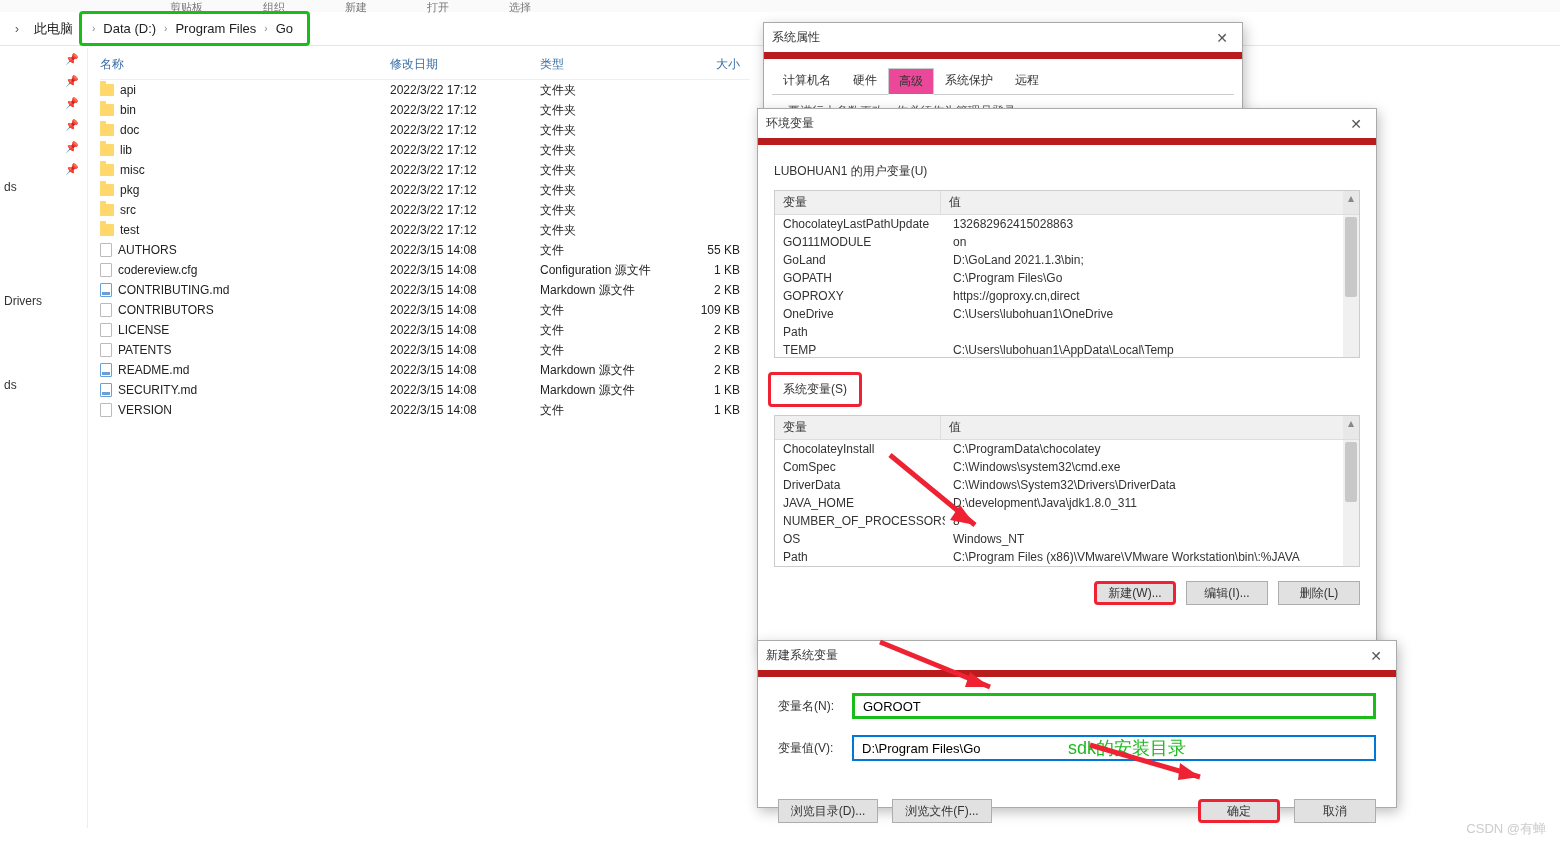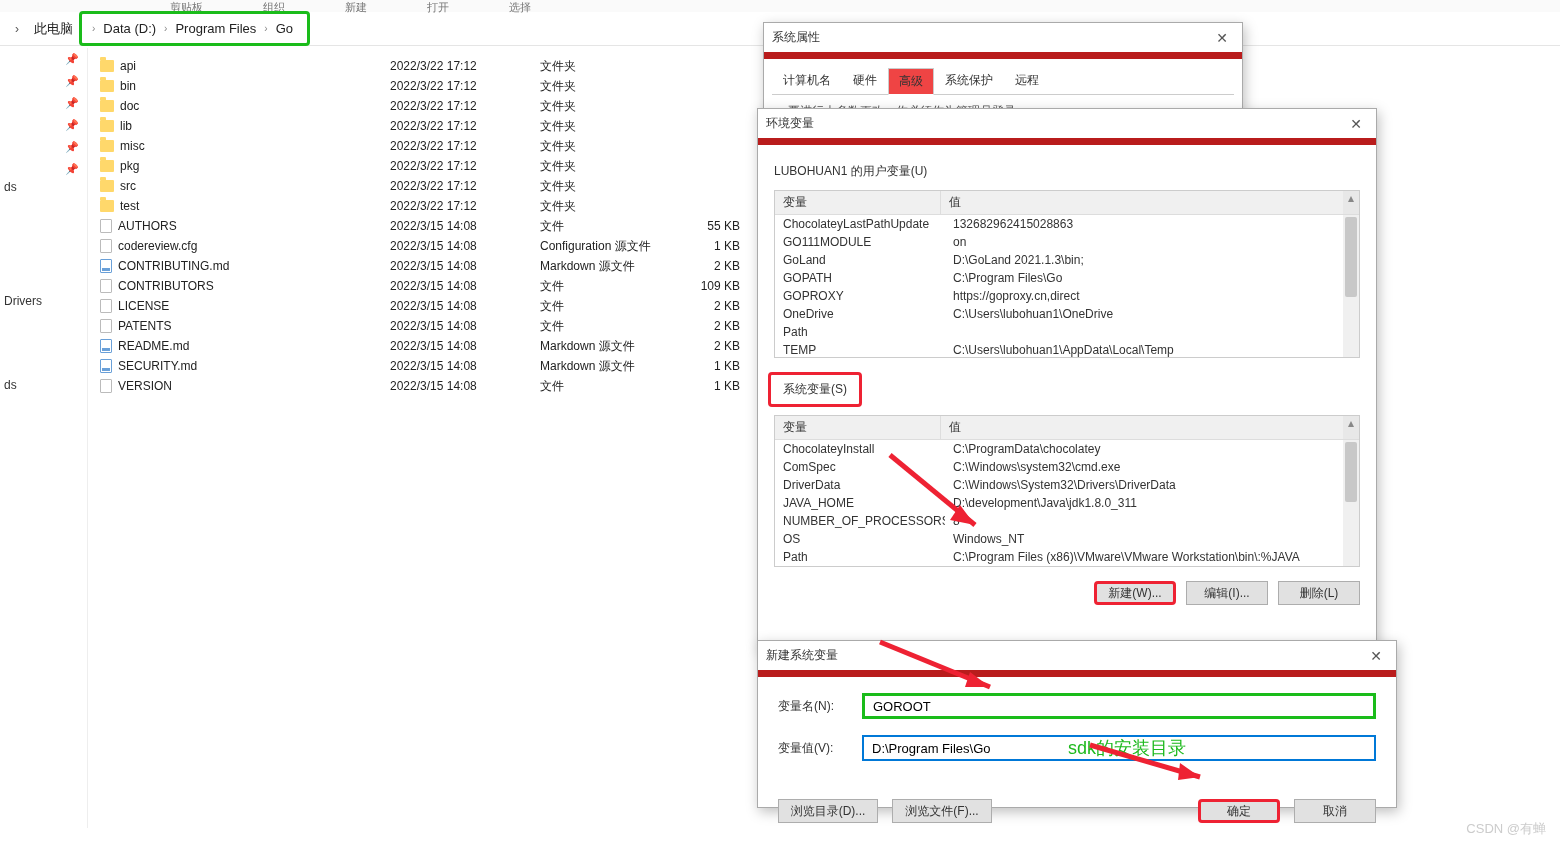--- a/index.html
+++ b/index.html
@@ -138,6 +138,12 @@
 </div>
 
 <div class="filelist">
+  <div class="fl-header">
+    <div class="col-name">名称</div>
+    <div class="col-date">修改日期</div>
+    <div class="col-type">类型</div>
+    <div class="col-size">大小</div>
+  </div>
   <div id="fl-rows">
       <div class="fl-row">
         <div class="col-name">

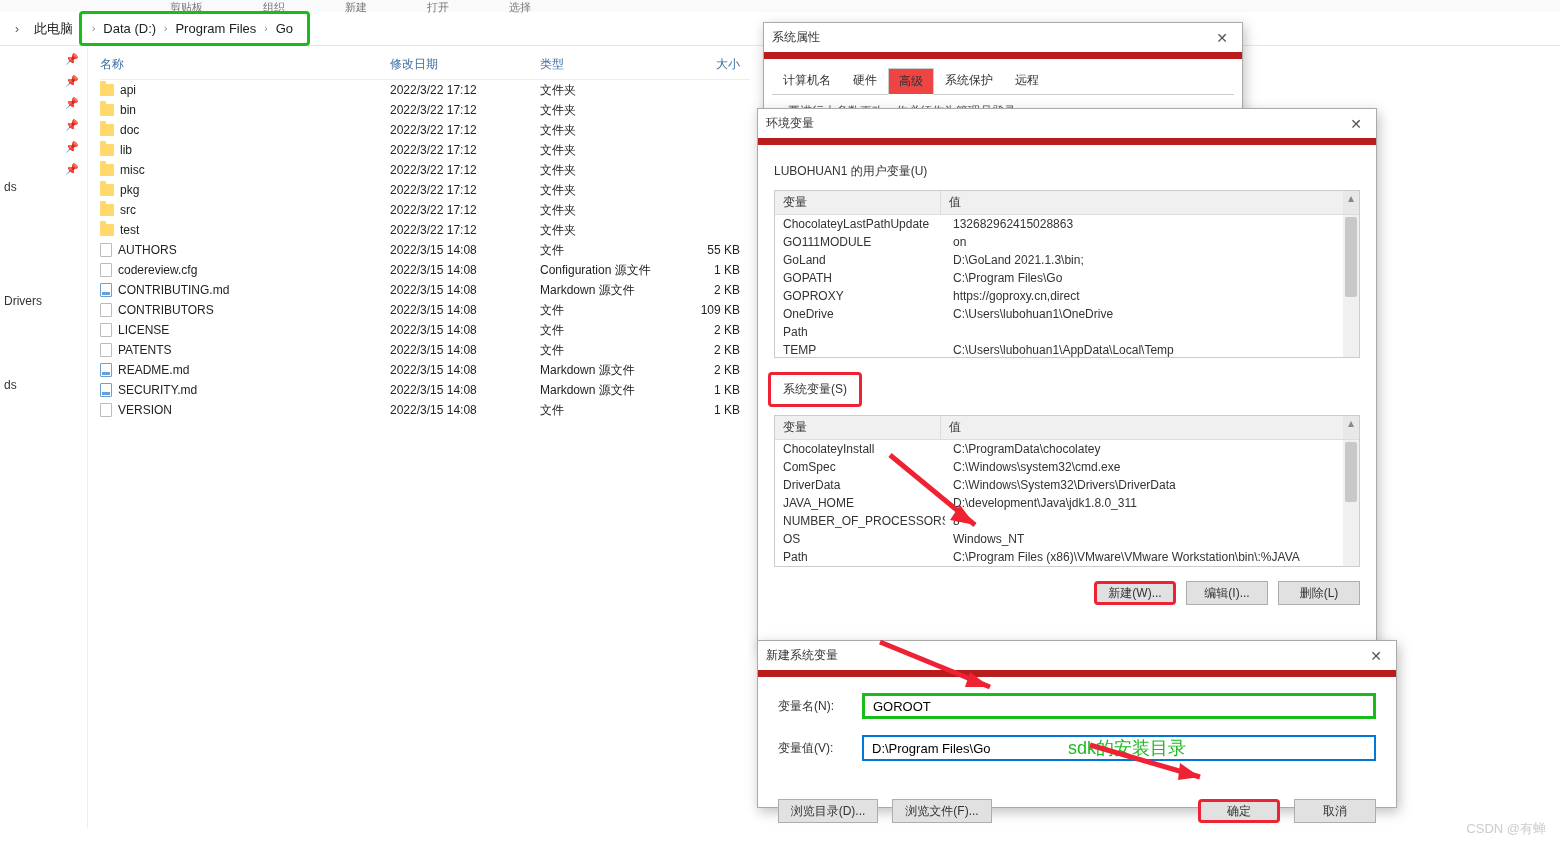--- a/index.html
+++ b/index.html
@@ -46,7 +46,7 @@
 .sysprops { left: 763px; top: 22px; width: 480px; height: 90px; }
 .tabs { display: flex; gap: 0; padding: 8px 8px 0 8px; font-size: 12px; align-items:flex-end;}
 .tab { padding: 4px 10px; border: 1px solid transparent; cursor: pointer; }
-.tab.active { border: 1px solid #ccc; border-bottom-color: #fff; background: #ef4444; position:relative; top:1px;}
+.tab.active { border: 1px solid #ccc; border-bottom-color: #fff; background: #ec4899; position:relative; top:1px;}
 .tabcontent { border-top: 1px solid #ccc; margin: 0 8px; padding: 8px 16px; font-size: 12px; color: #555; }
 
 .envvar { left: 757px; top: 108px; width: 620px; height: 540px; }

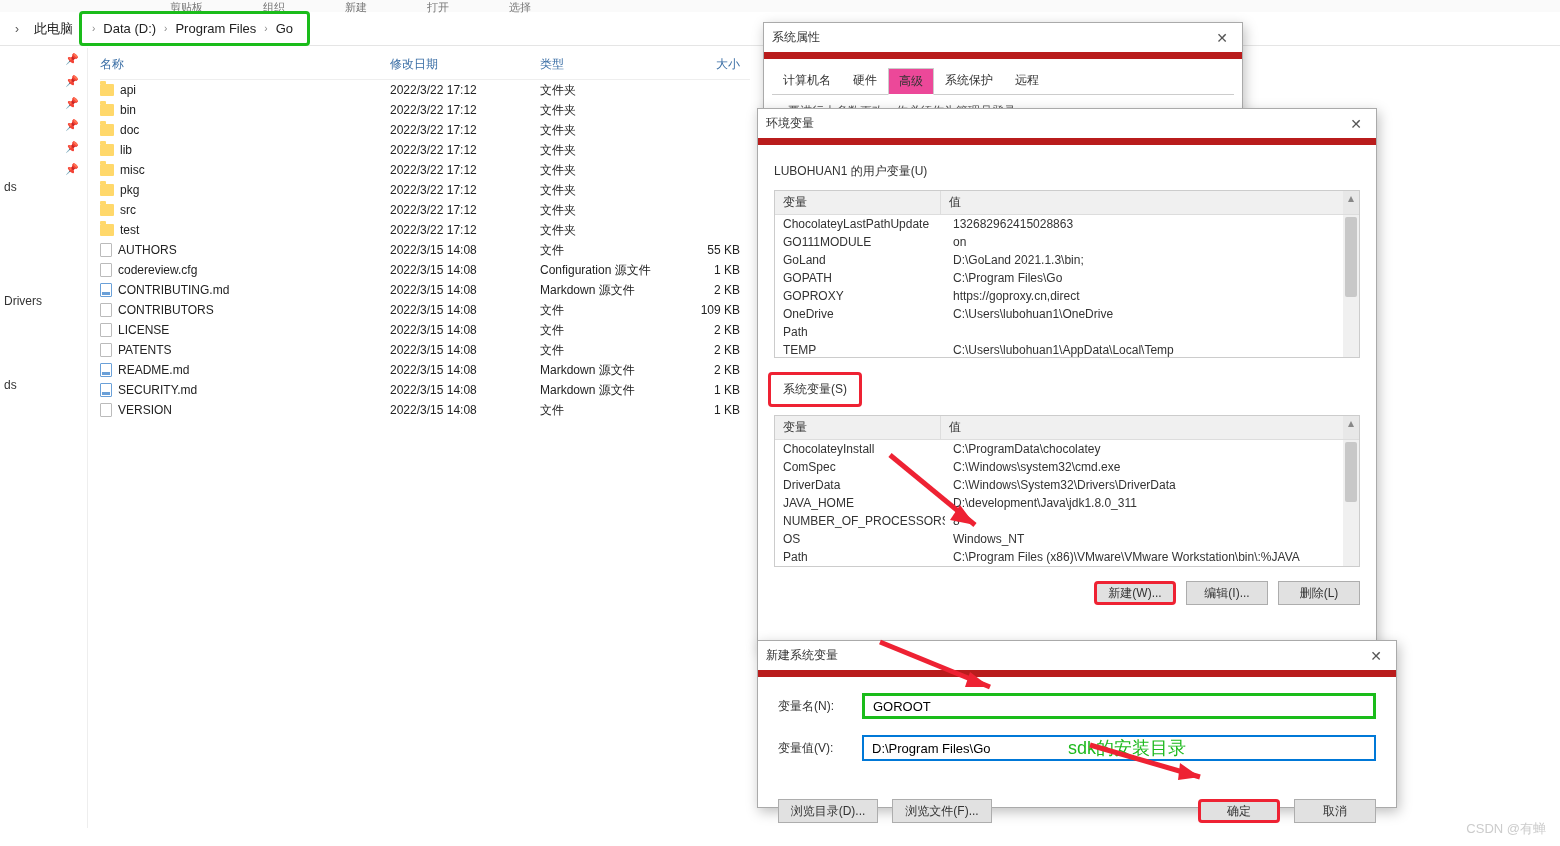--- a/index.html
+++ b/index.html
@@ -70,7 +70,7 @@
 
 .newvar { left: 757px; top: 640px; width: 640px; height: 168px; }
 .newvar-body { padding: 16px 20px; }
-.field-row { display: flex; align-items: center; margin-bottom: 16px; gap: 12px; }
+.field-row { display: flex; align-items: center; margin-bottom: 16px; gap: 2px; }
 .field-label { width: 72px; font-size: 12px; }
 .field-input { flex: 1; height: 26px; border: 1px solid #7a7a7a; padding: 0 8px; font-size: 13px; }
 .field-input.hl-green { border: 3px solid #1abc1a; }

